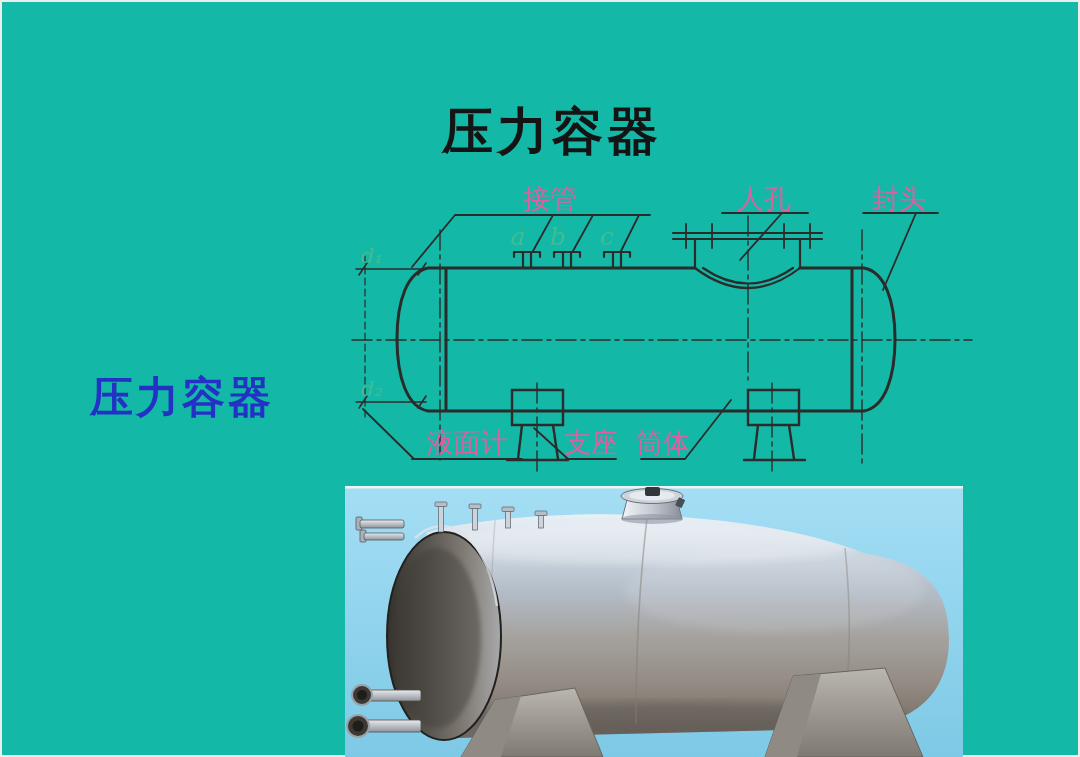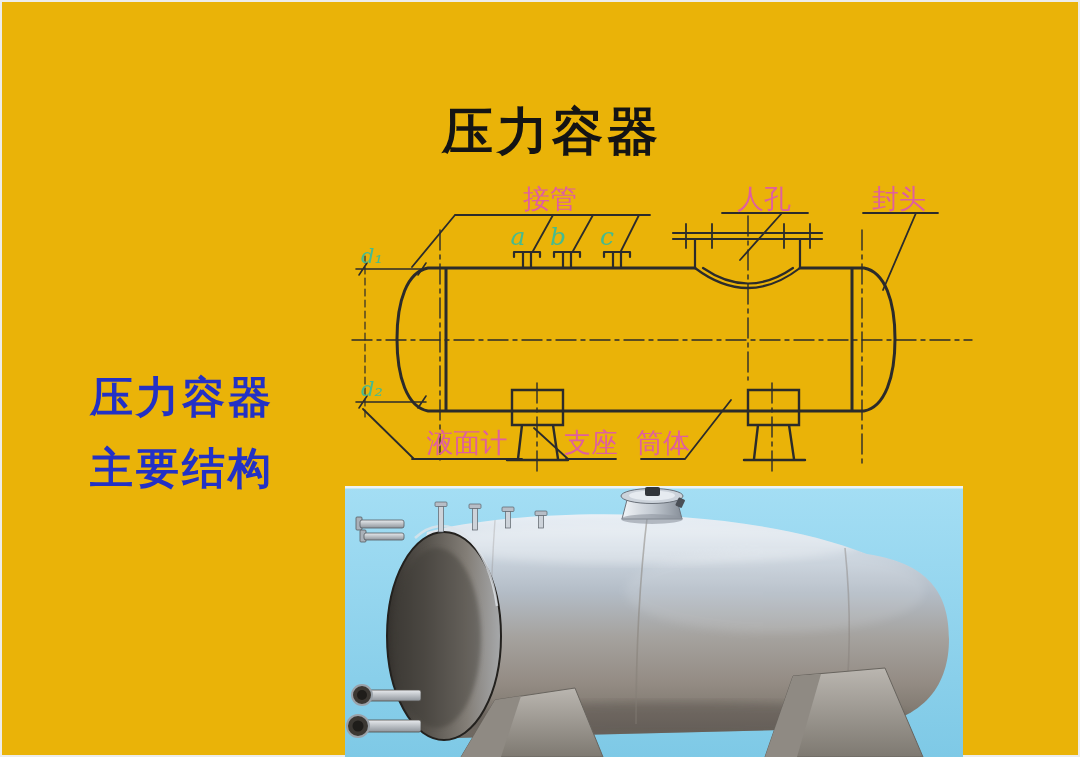--- a/index.html
+++ b/index.html
@@ -4,7 +4,7 @@
 <style>
   html,body{margin:0;padding:0;}
   body{width:1080px;height:757px;font-family:"DejaVu Sans","Liberation Sans",sans-serif;}
-  .slide{position:relative;width:1080px;height:757px;background:#eab308;overflow:hidden;
+  .slide{position:relative;width:1080px;height:757px;background:#14b8a6;overflow:hidden;
          box-shadow:inset 0 0 0 2px #ededeb;}
   .title{position:absolute;left:0;top:98px;width:1104px;text-align:center;
          font-family:"DejaVu Serif","Liberation Serif",serif;font-weight:bold;

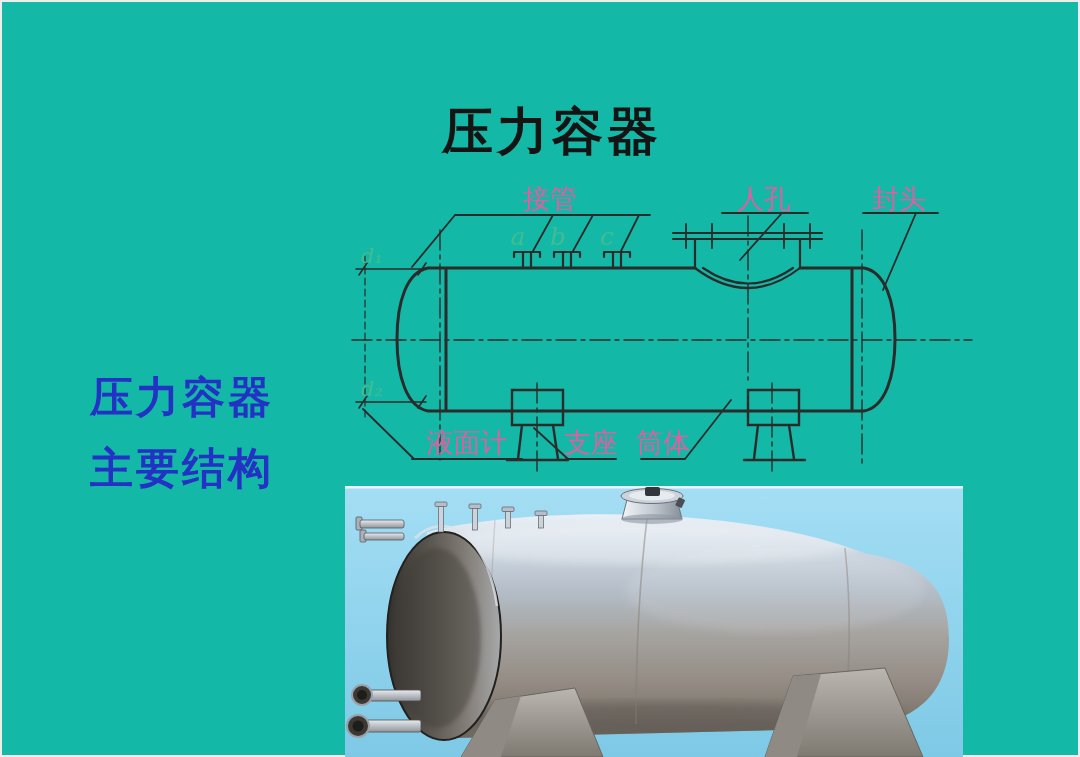--- a/index.html
+++ b/index.html
@@ -27,7 +27,6 @@
 
   <div class="side-text">
     <div class="line">压力容器</div>
-    <div class="line">主要结构</div>
   </div>
 
   <svg class="diagram-svg" viewBox="0 0 625 315">

